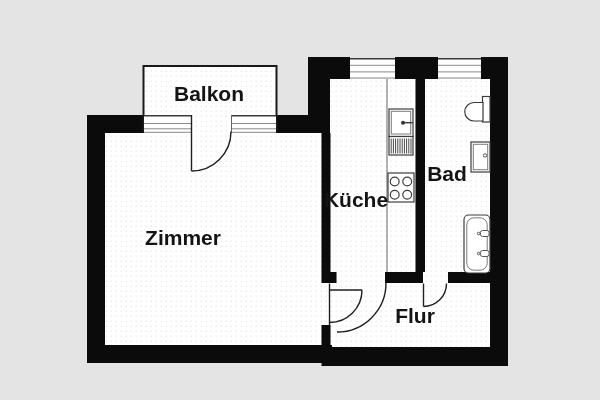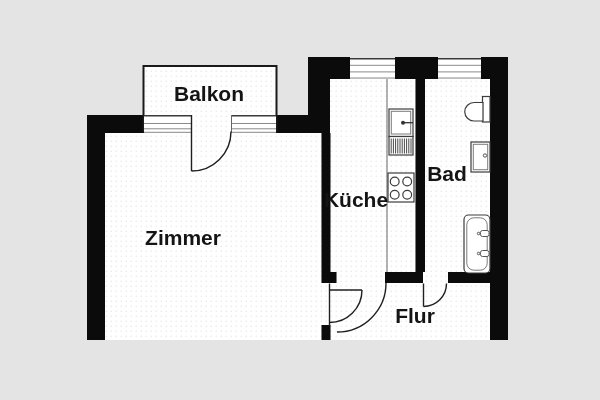--- a/index.html
+++ b/index.html
@@ -3,7 +3,7 @@
 <meta charset="utf-8">
 <style>
   html,body { margin:0; padding:0; background:#e4e4e4; }
-  .stage { position:relative; width:600px; height:340px; overflow:hidden; }
+  .stage { position:relative; width:600px; height:400px; overflow:hidden; }
   svg { display:block; }
   text.room-label {
     font-family:"Liberation Sans", sans-serif;

